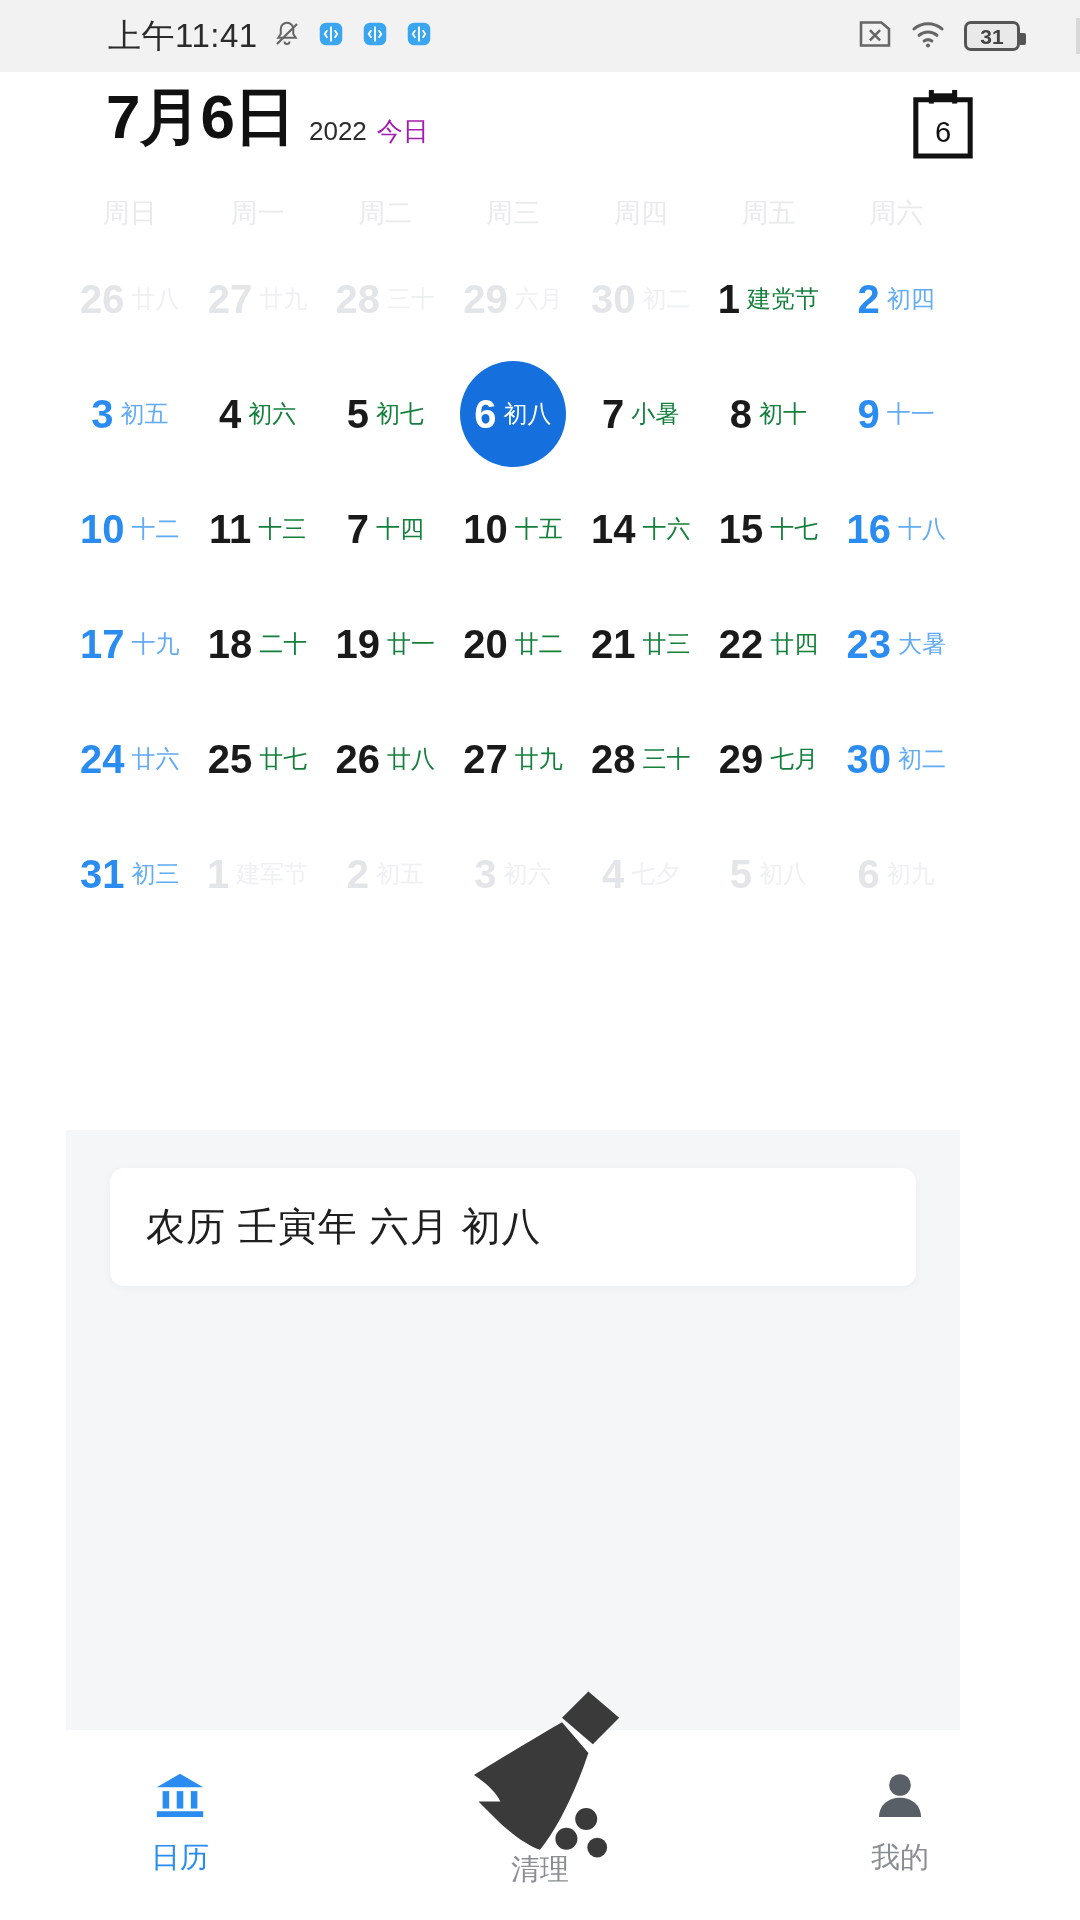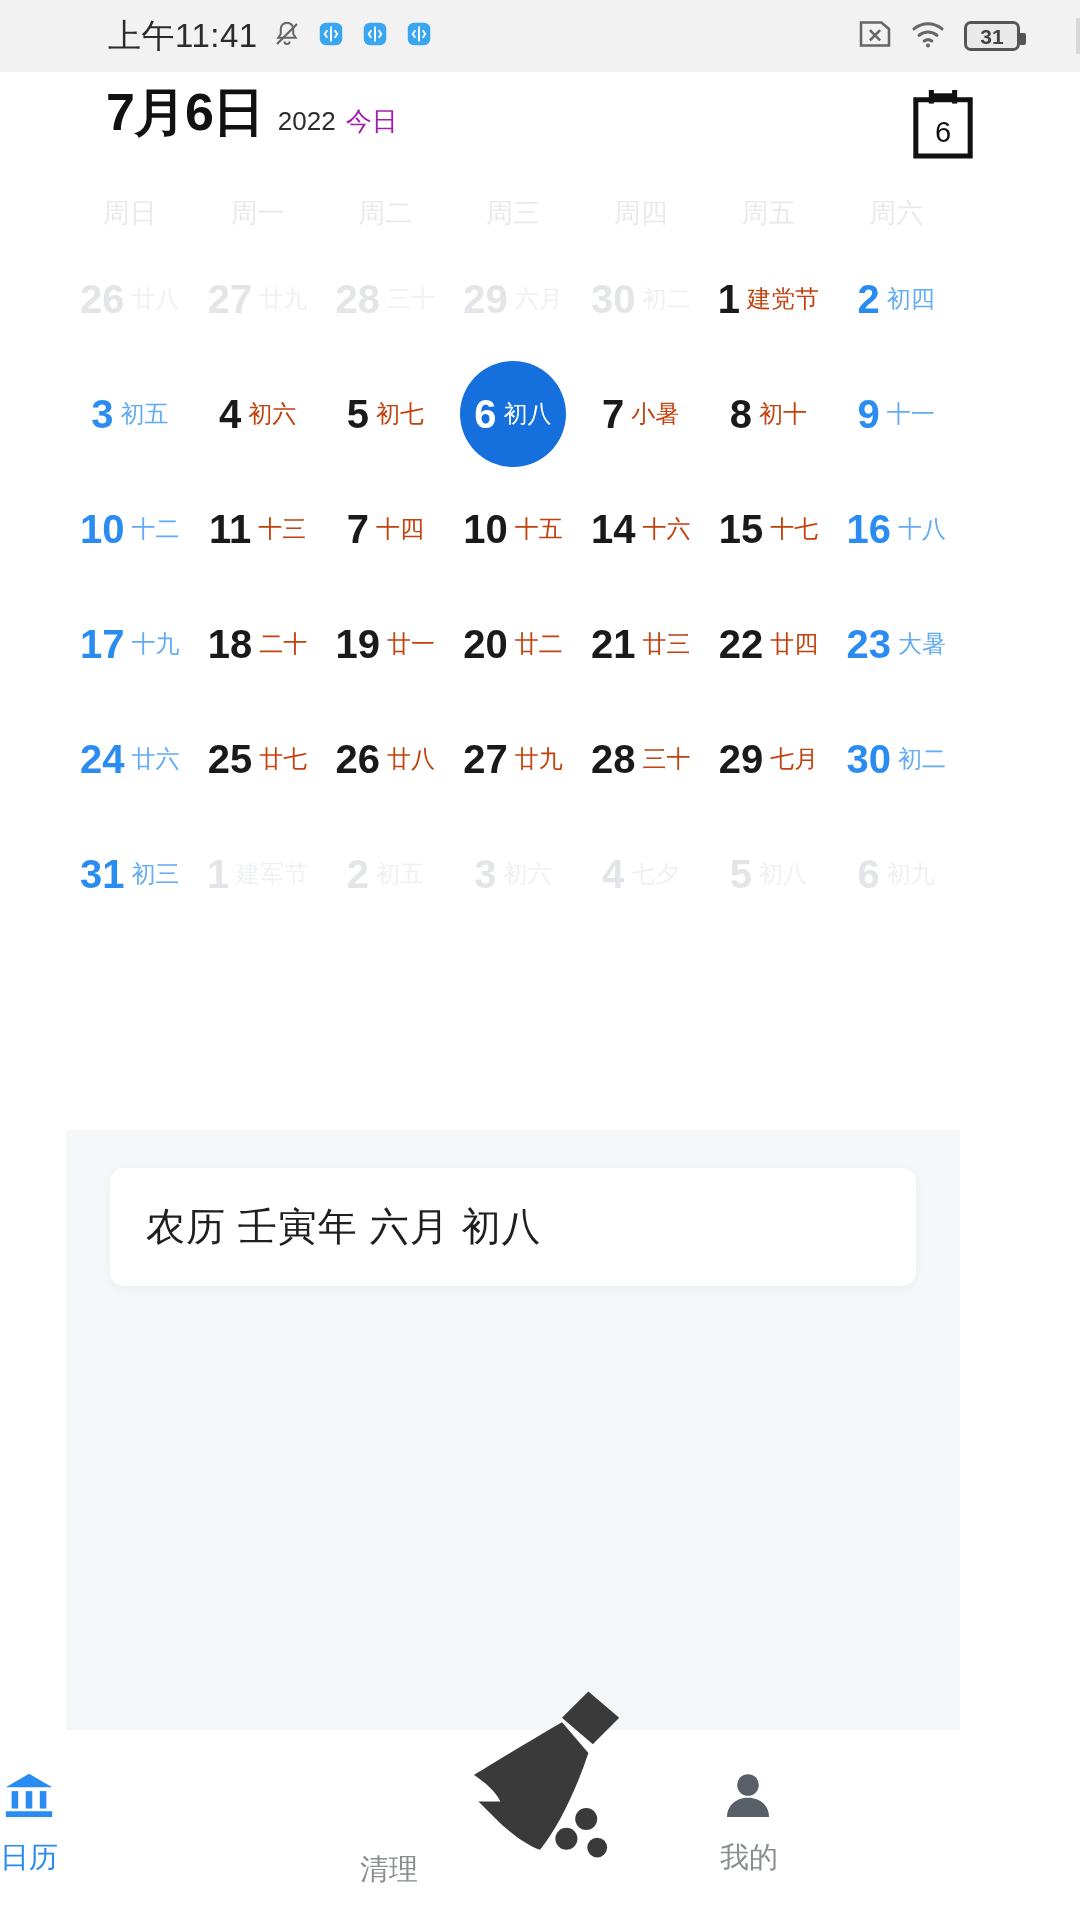--- a/index.html
+++ b/index.html
@@ -63,7 +63,7 @@
     display:flex; align-items:flex-end;
   }
   .hdr-date {
-    font-size:52px; font-weight:bold; color:#111;
+    font-size:62px; font-weight:bold; color:#111;
     line-height:1; letter-spacing:-1px;
   }
   .hdr-sub {

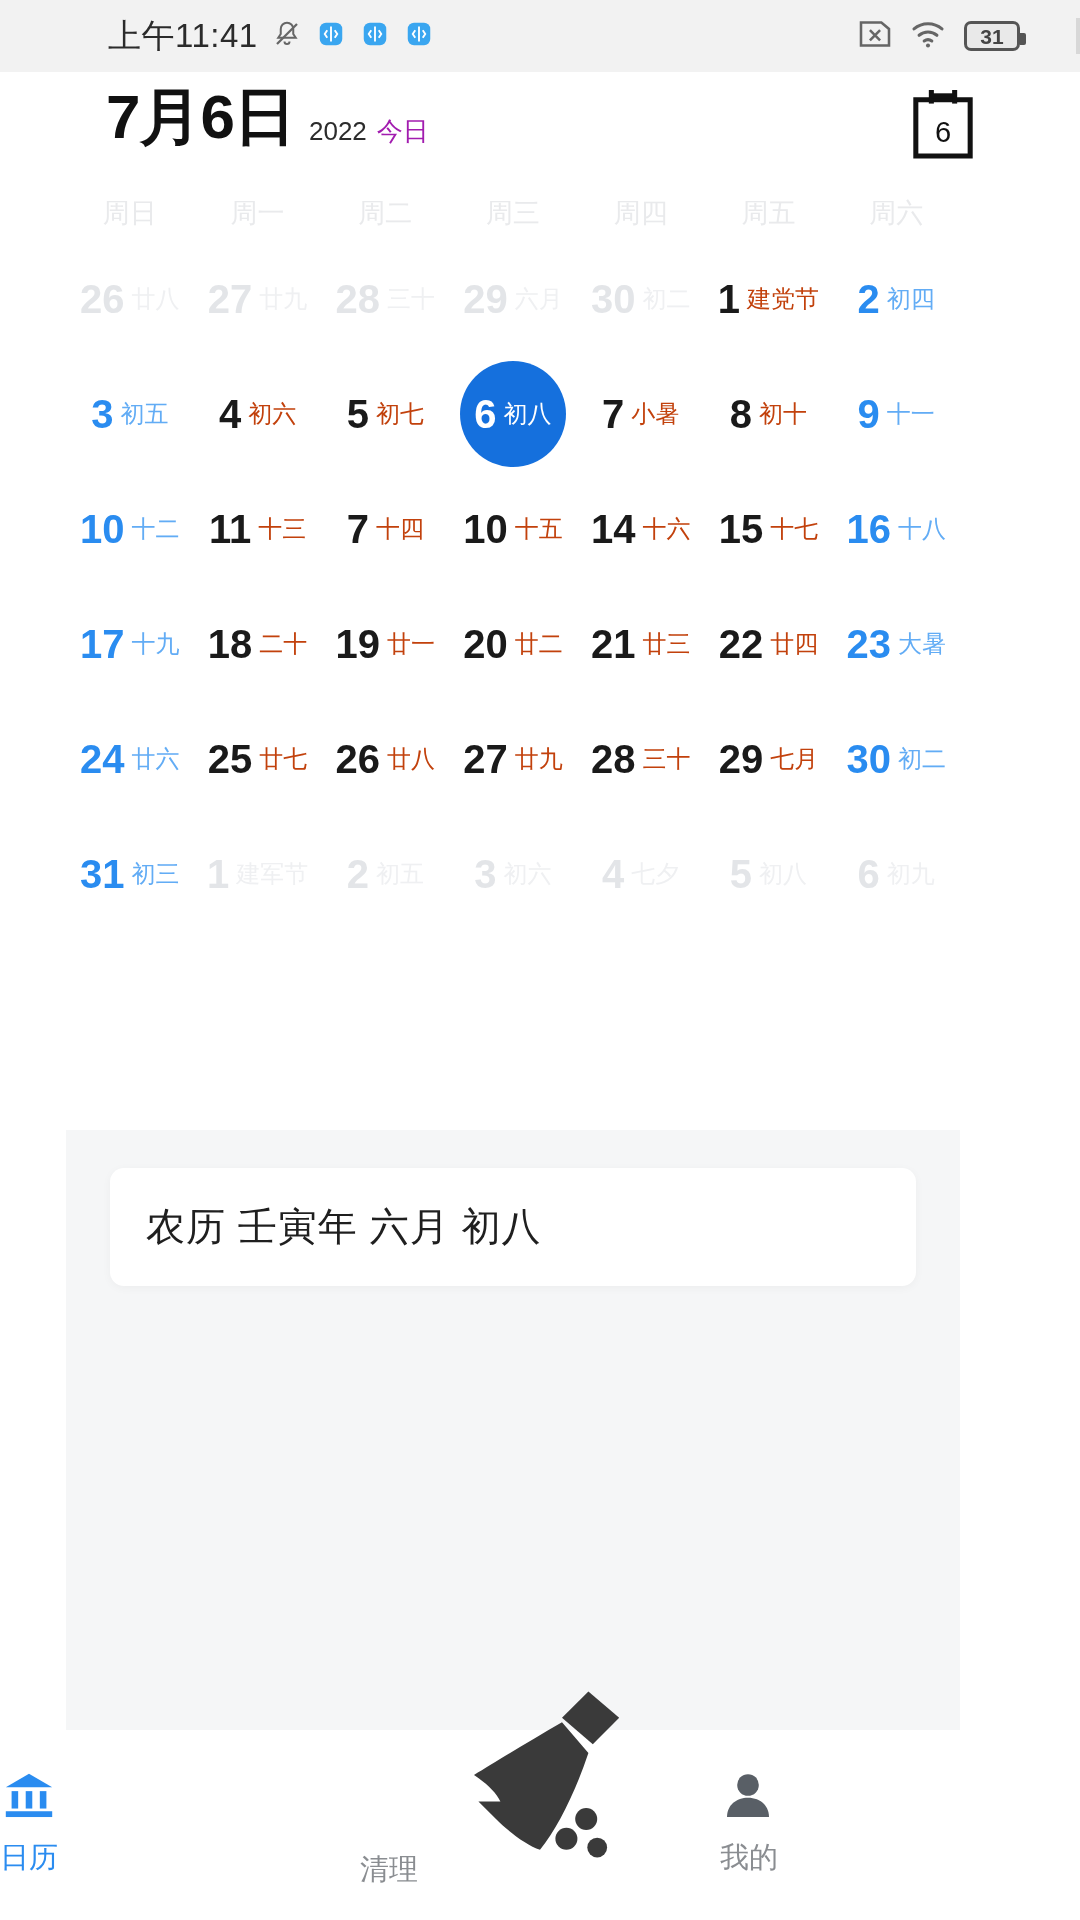--- a/index.html
+++ b/index.html
@@ -104,7 +104,7 @@
     color:#1a1a1a; position:relative; z-index:2;
   }
   .cell .lnum {
-    font-size:24px; line-height:1; color:#c2410c;
+    font-size:24px; line-height:1; color:#15803d;
     position:relative; z-index:2;
   }
   

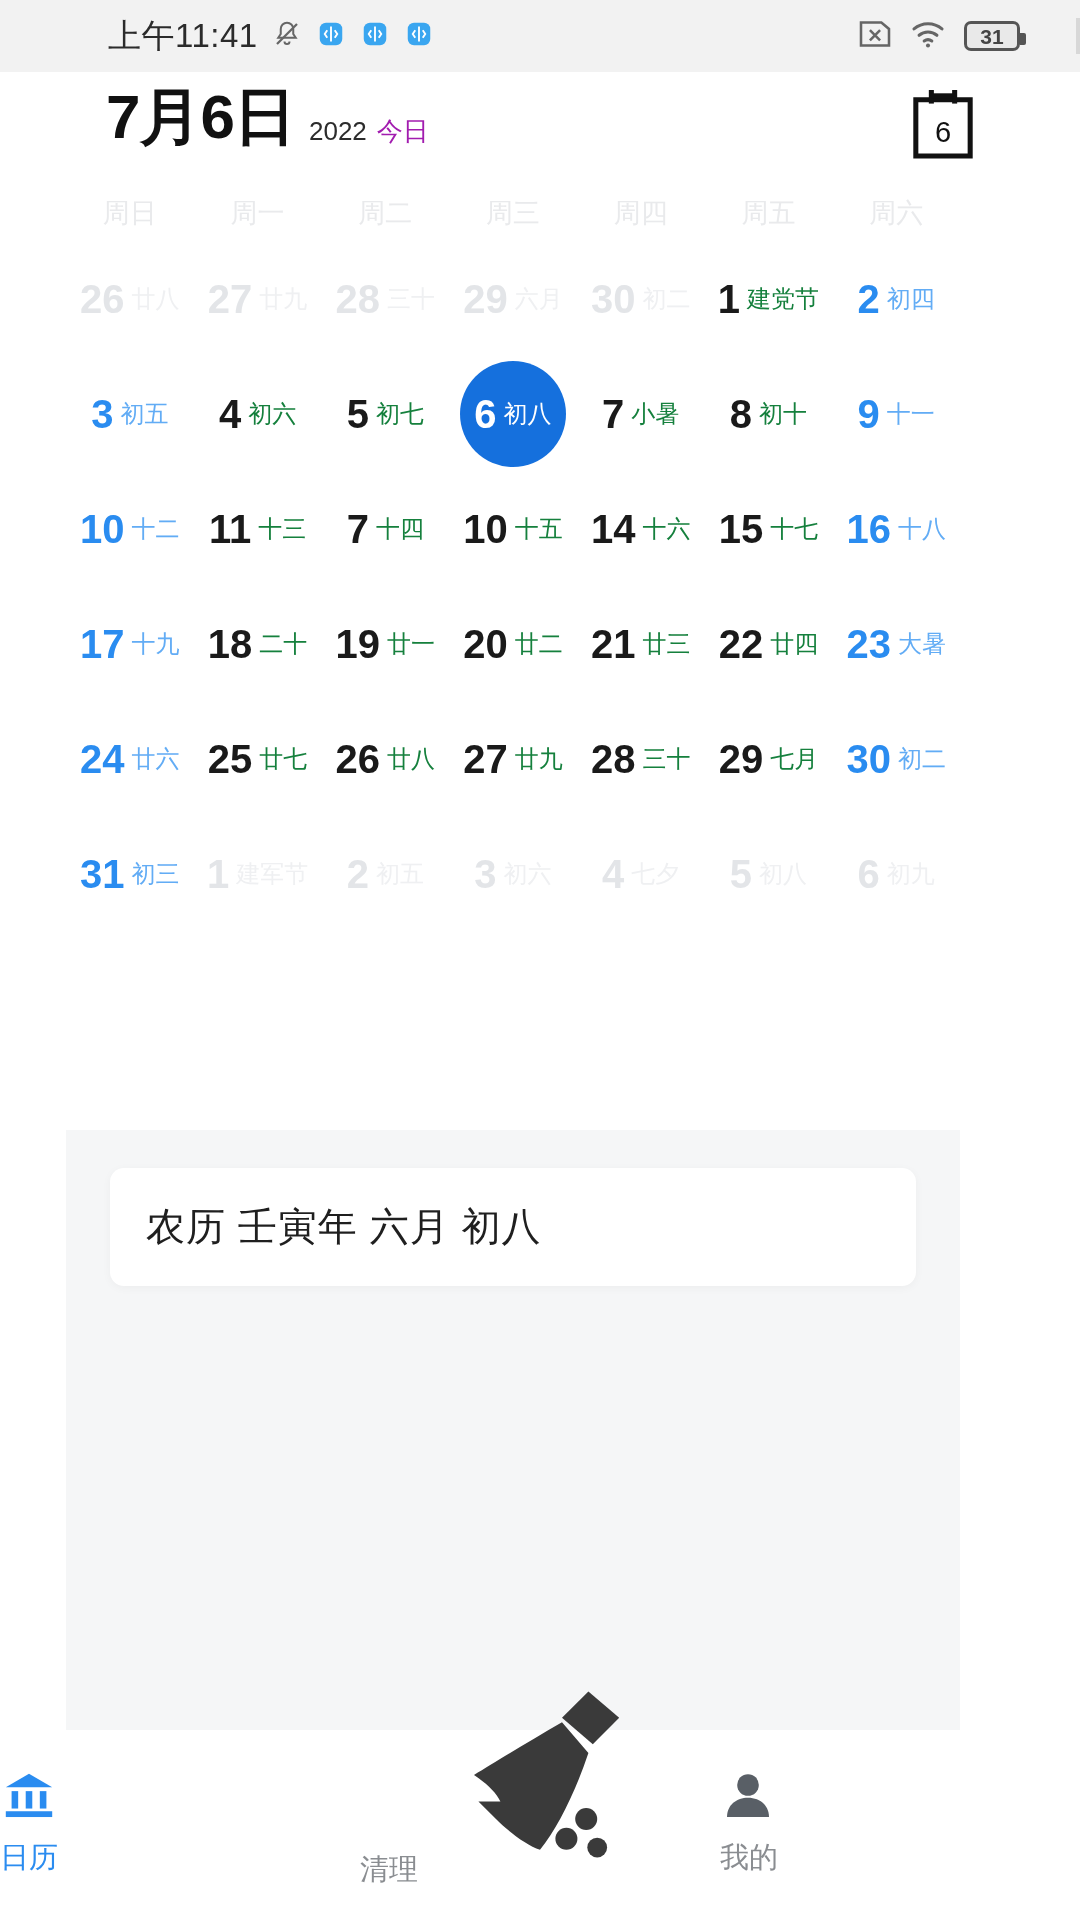--- a/index.html
+++ b/index.html
@@ -157,7 +157,7 @@
   .tab {
     flex:1; position:relative;
     display:flex; flex-direction:column;
-    align-items:flex-start; justify-content:flex-start;
+    align-items:center; justify-content:flex-start;
     padding-top:34px;
   }
   .tab-ico { height:62px; display:flex; align-items:center; justify-content:center; }

